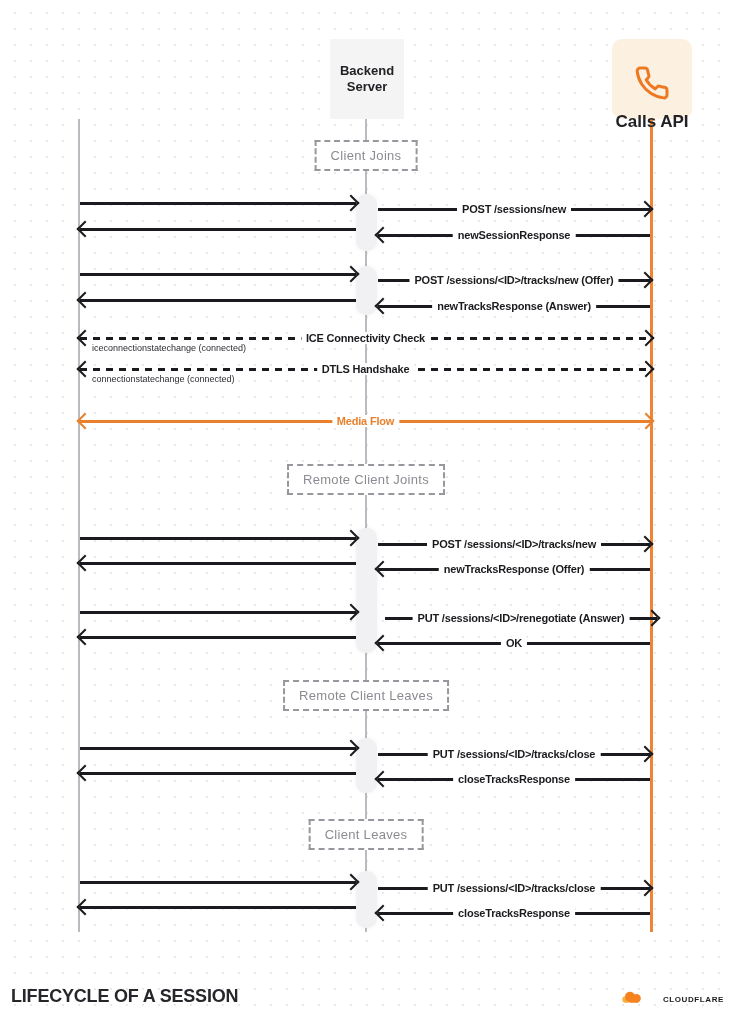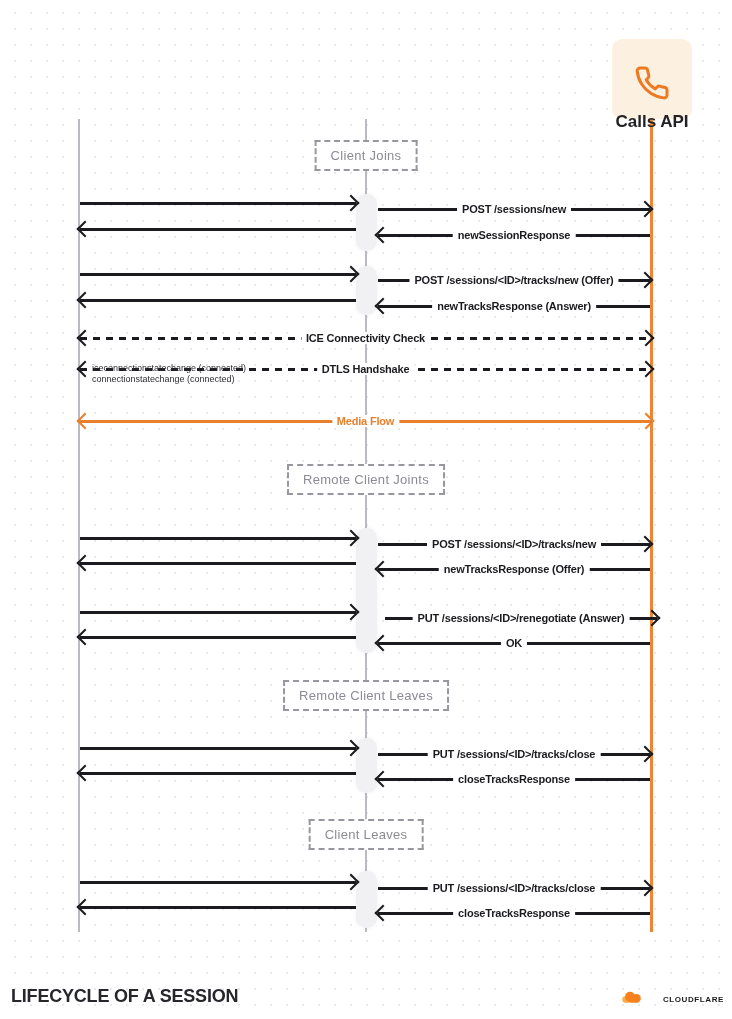--- a/index.html
+++ b/index.html
@@ -76,6 +76,8 @@
   <div class="activation" style="top:738px;height:55px"></div>
   <div class="activation" style="top:871px;height:57px"></div>
 
+  <div class="participant p-backend">Backend
+Server</div>
   <div class="participant p-calls">
     <span>
       <svg width="36" height="36" viewBox="0 0 24 24" fill="none" stroke="#ED7A23" stroke-width="2" stroke-linecap="round" stroke-linejoin="round">

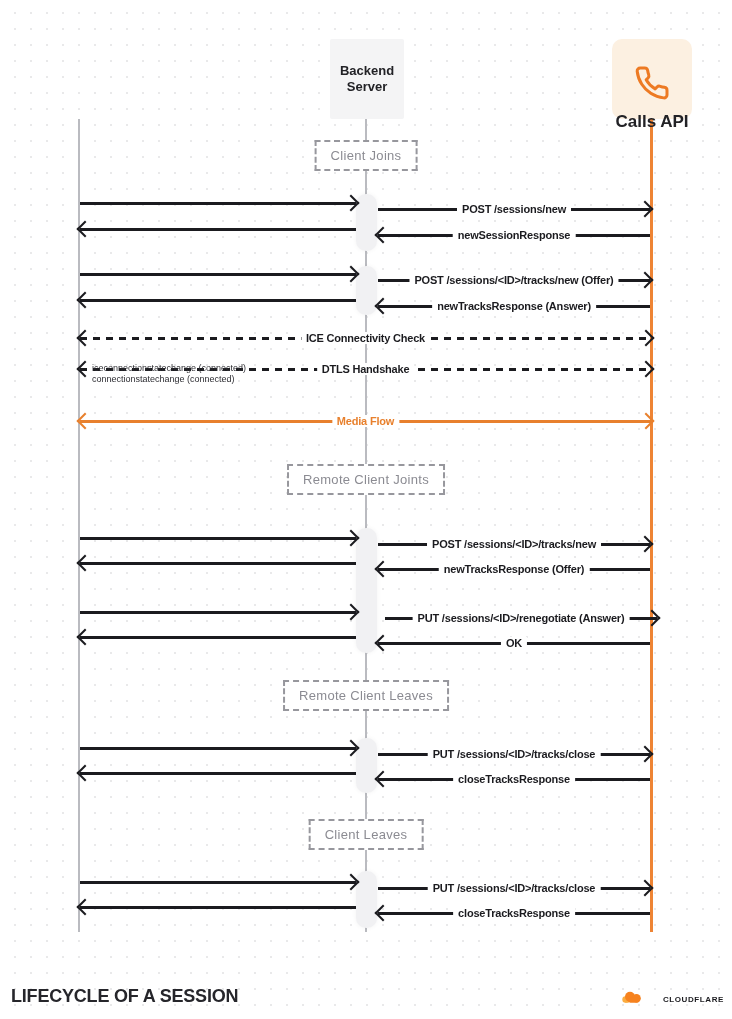--- a/index.html
+++ b/index.html
@@ -113,7 +113,7 @@
   <div class="msg dashed head-l head-r" style="left:80px;top:337px;width:571px">
     <span class="msg-label">ICE Connectivity Check</span>
   </div>
-  <span class="sub-label" style="left:92px;top:363px">iceconnectionstatechange (connected)</span>
+  <span class="sub-label" style="left:92px;top:343px">iceconnectionstatechange (connected)</span>
   <div class="msg dashed head-l head-r" style="left:80px;top:368px;width:571px">
     <span class="msg-label">DTLS Handshake</span>
   </div>

